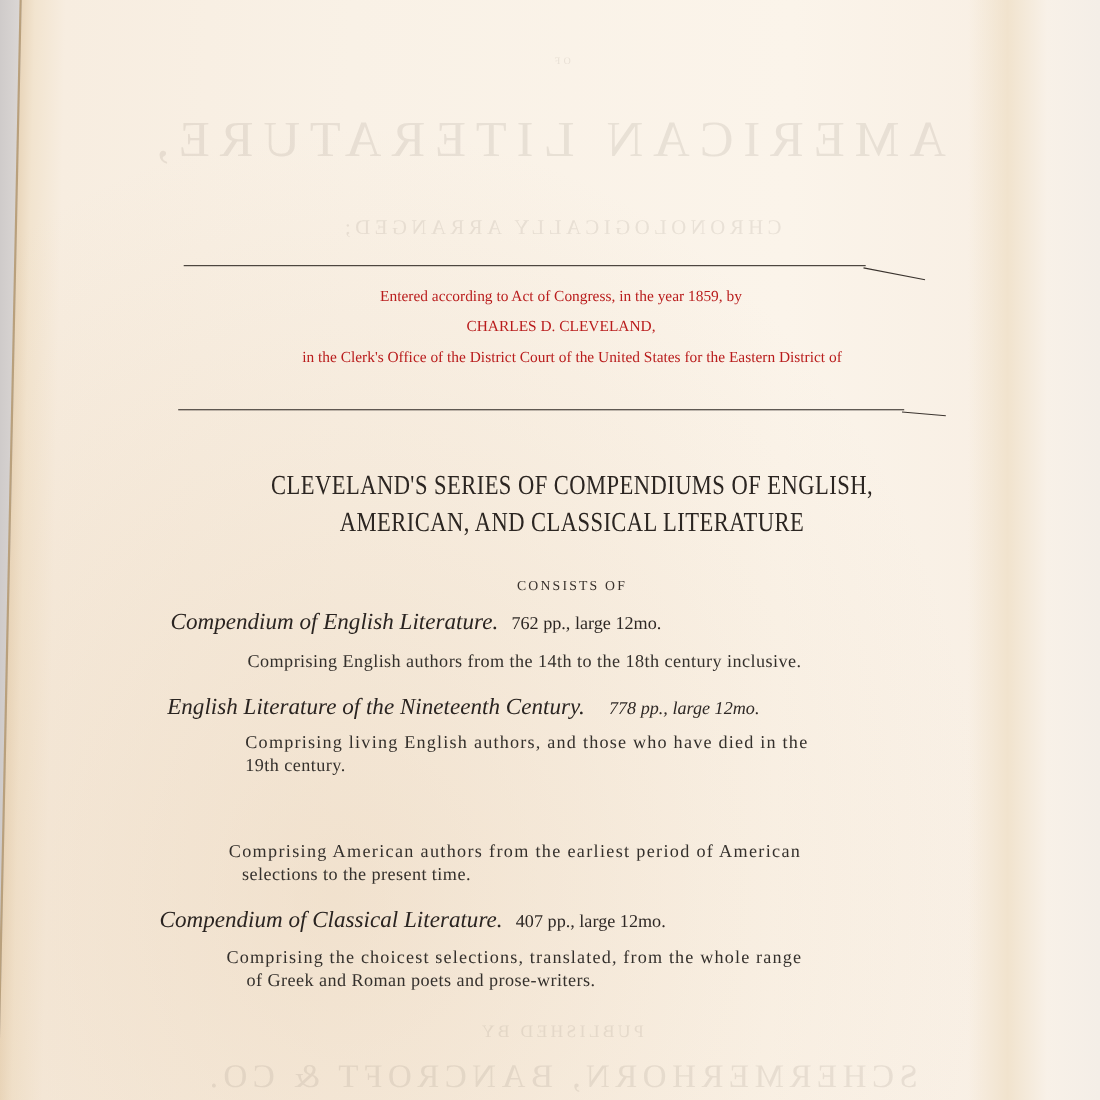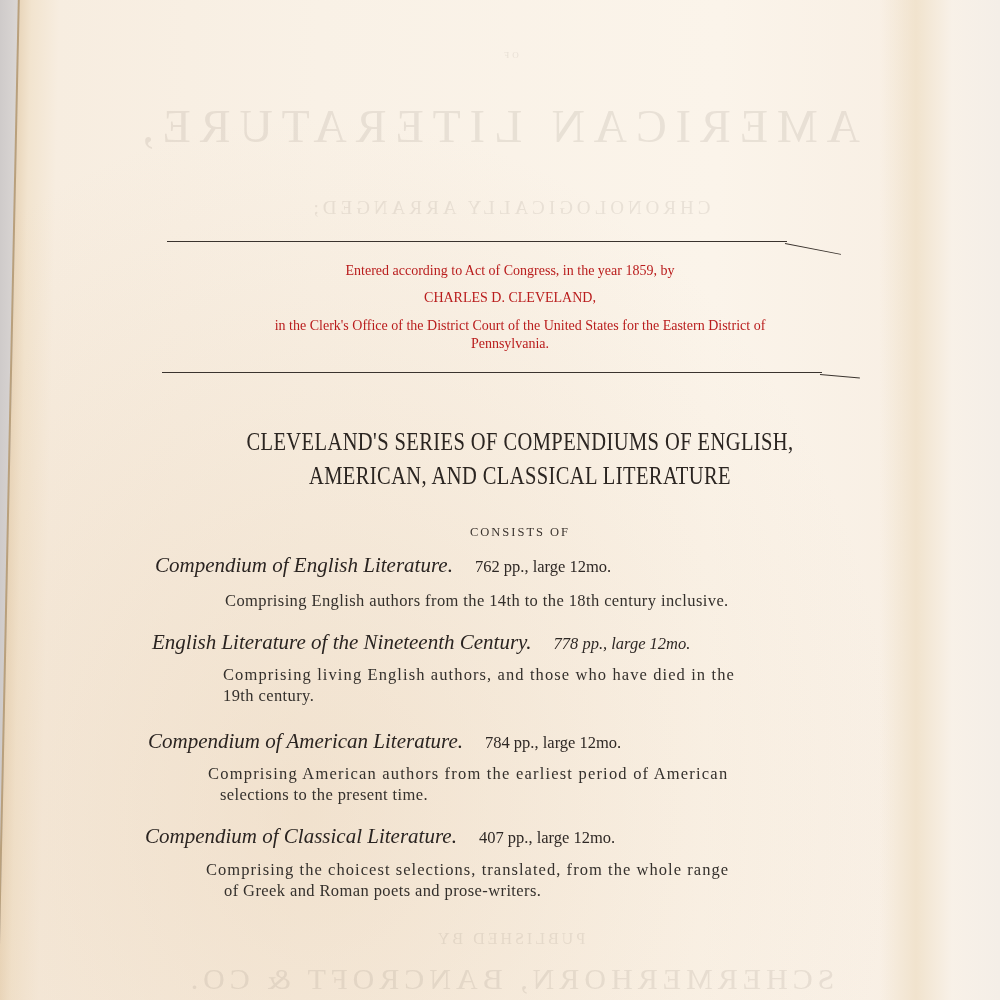--- a/index.html
+++ b/index.html
@@ -59,7 +59,6 @@
   <div class="copyright" style="top:263px;">Entered according to Act of Congress, in the year 1859, by</div>
   <div class="copyright" style="top:290px;">CHARLES D. CLEVELAND,</div>
   <div class="copyright" style="left:170px;width:700px;top:318px;">in the Clerk's Office of the District Court of the United States for the Eastern District of</div>
-  <div class="copyright" style="top:336px;">Pennsylvania.</div>
 
   <div class="rule" style="left:162px;top:372px;width:660px;"></div>
   <div class="rule" style="left:820px;top:374px;width:40px;transform:rotate(5deg);transform-origin:left;"></div>

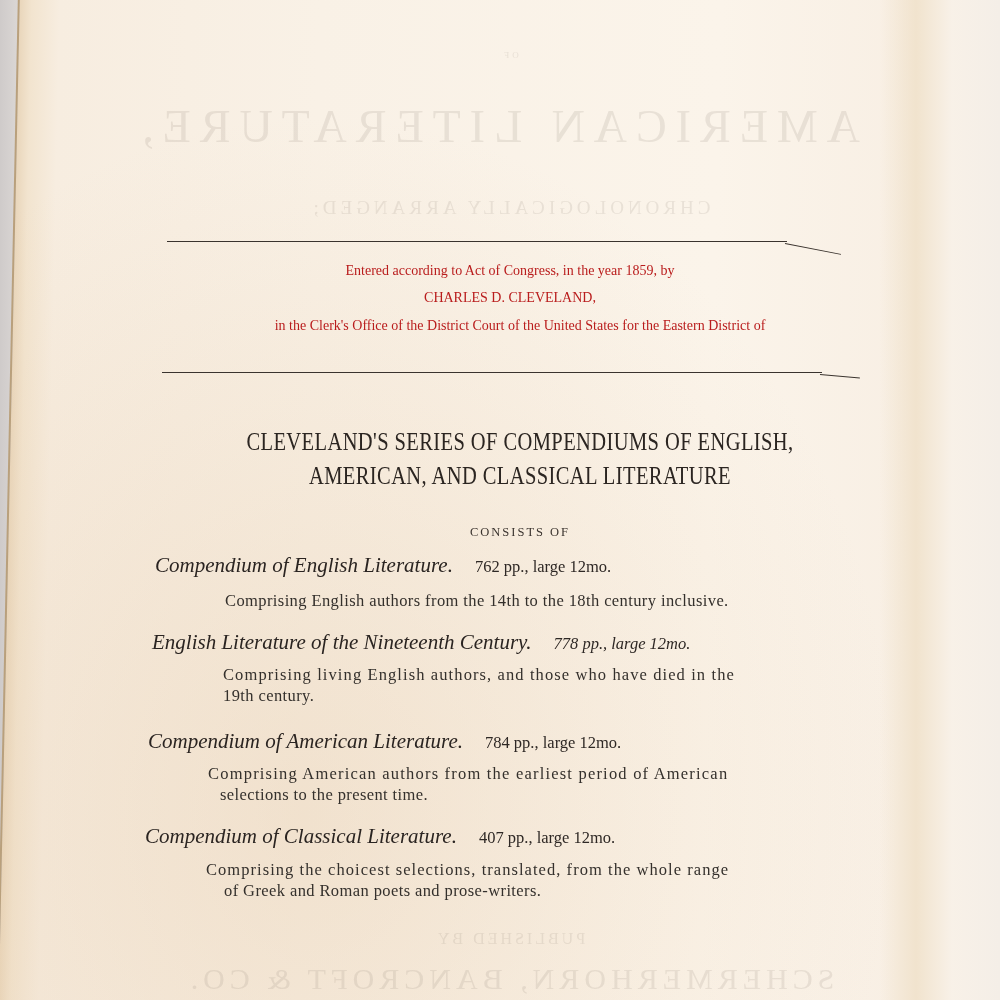--- a/index.html
+++ b/index.html
@@ -36,7 +36,7 @@
   .series-title { position:absolute; left:160px; width:720px; text-align:center; font-family:"Liberation Sans Narrow","Liberation Serif",serif; font-size:25px; letter-spacing:0.5px; color:#2b2521; transform:scaleX(0.82); transform-origin:center; }
   .consists { position:absolute; left:160px; width:720px; text-align:center; font-size:12.5px; letter-spacing:2px; color:#3a332e;margin-top:11px; }
   .entry-title { position:absolute; font-style:italic; font-size:21px; color:#2a2421; white-space:nowrap; }
-  .entry-meta { font-style:normal; font-size:16.5px; margin-left:22px; color:#2e2825; }
+  .entry-meta { font-style:normal; font-size:16.5px; margin-left:12px; color:#2e2825; }
   .entry-desc { position:absolute; font-size:16.5px; color:#34302c; letter-spacing:0.4px; line-height:21px; }
 </style>
 </head>

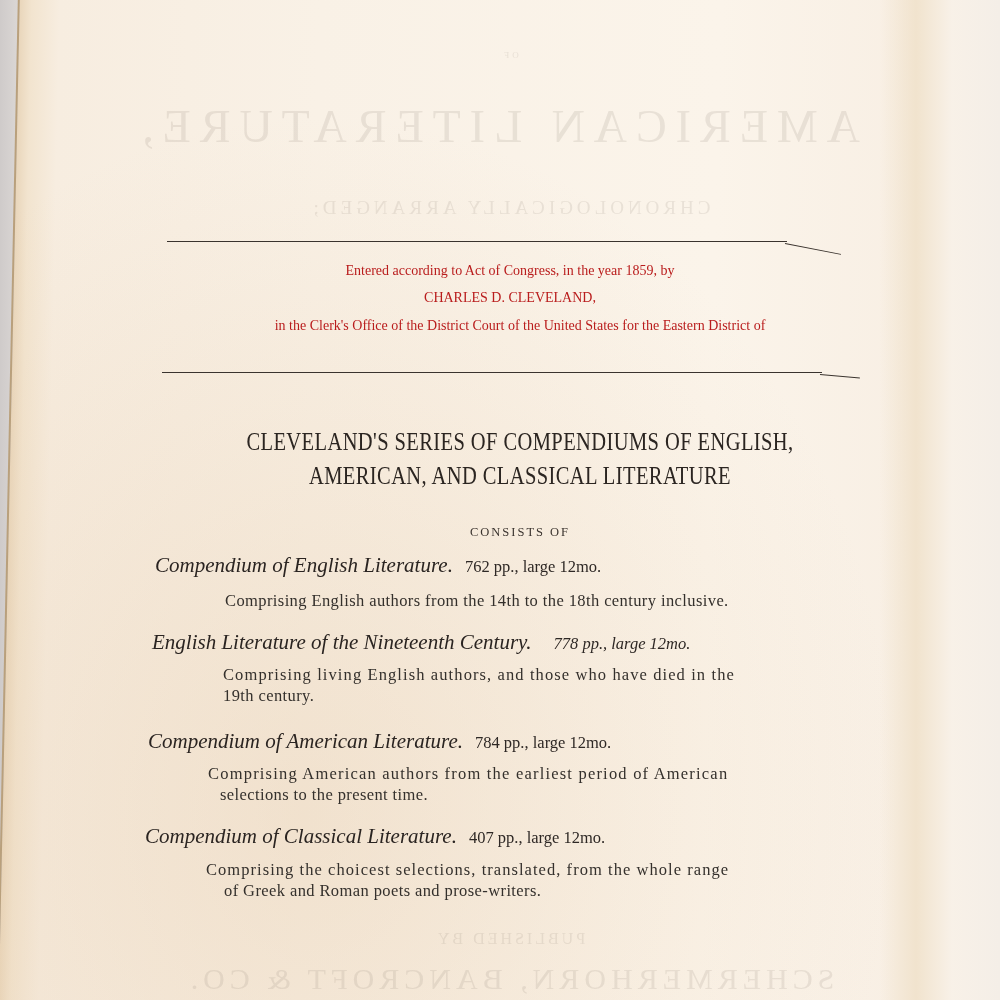--- a/index.html
+++ b/index.html
@@ -82,9 +82,6 @@
     <div style="padding-left:12px;">19th century.</div>
   </div>
 
-  <div class="entry-title" style="left:148px;top:729px;">
-    <span>Compendium of American Literature.</span><span class="entry-meta">784 pp., large 12mo.</span>
-  </div>
   <div class="entry-desc" style="left:208px;top:763px;width:690px;">
     <div style="letter-spacing:1.2px;">Comprising American authors from the earliest period of American</div>
     <div style="padding-left:12px;">selections to the present time.</div>

